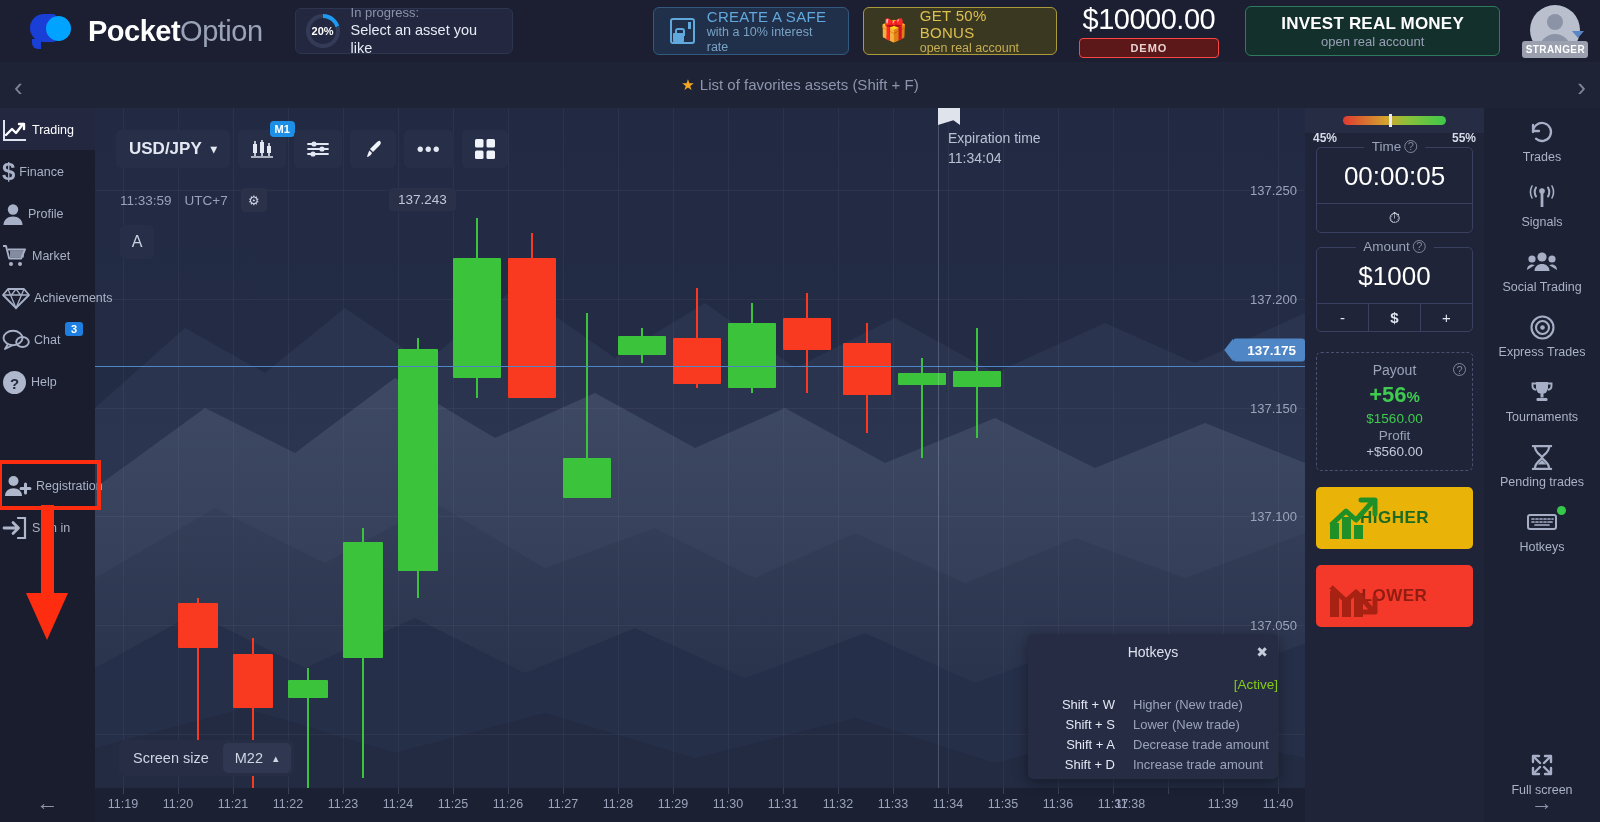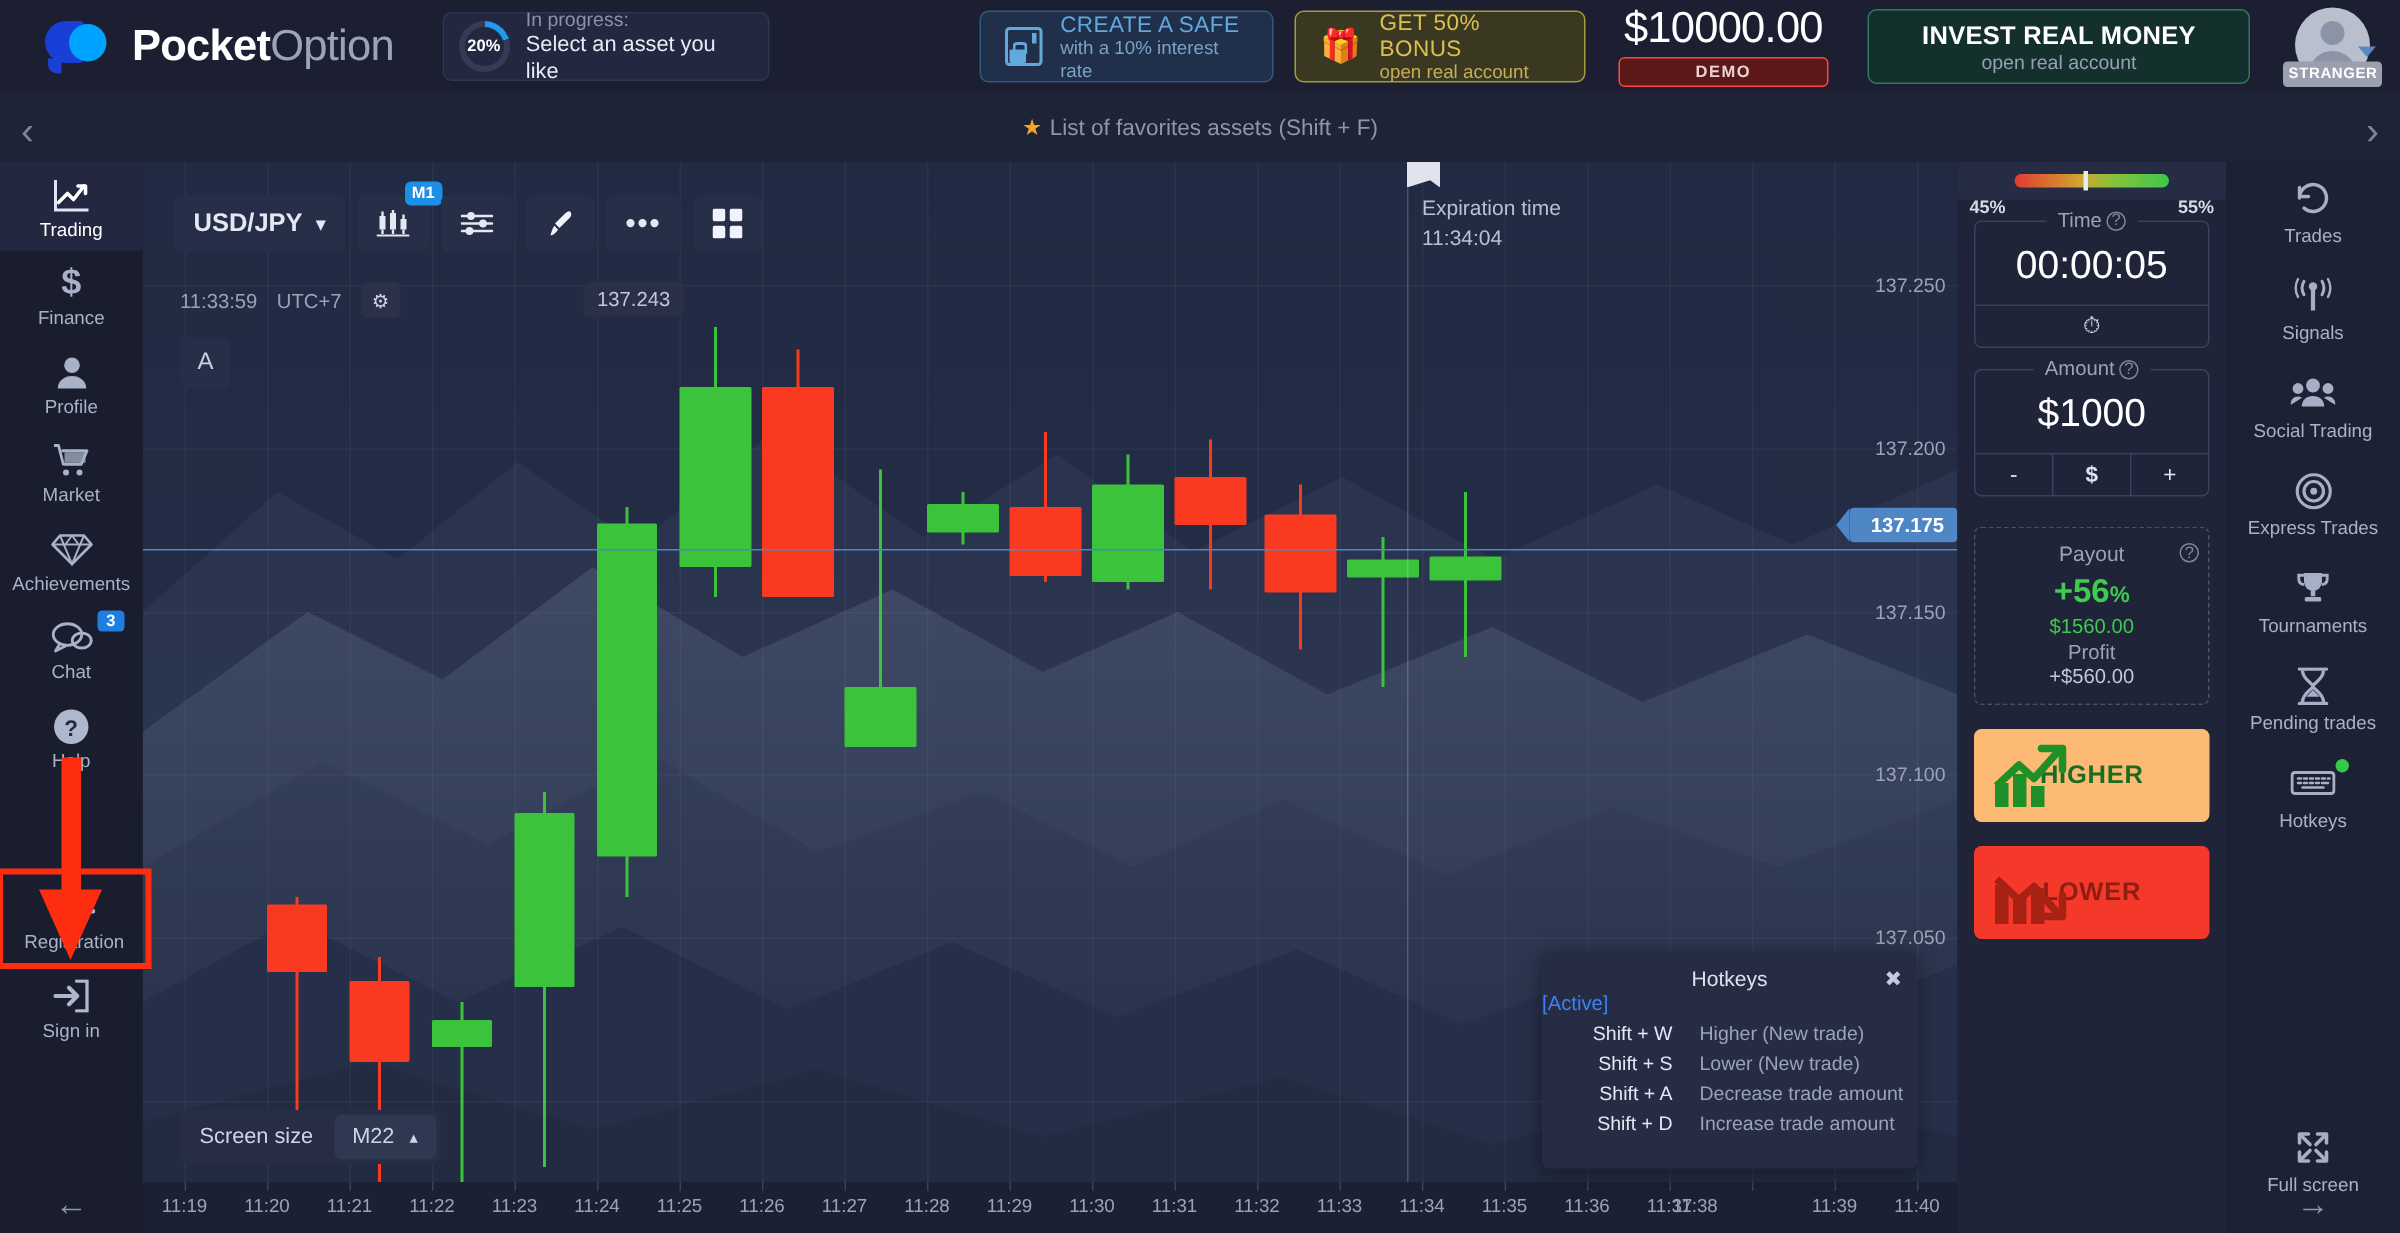--- a/index.html
+++ b/index.html
@@ -122,7 +122,7 @@
     background: #191d2e; z-index: 20;
   }
   .snav {
-    width: 95px; padding: 9px 2px 7px; display: flex; flex-direction: column;
+    width: 95px; padding: 9px 2px 7px; display: flex; flex-direction: row;
     align-items: center; gap: 4px; cursor: pointer; position: relative;
   }
   .snav.active { background: #232840; }

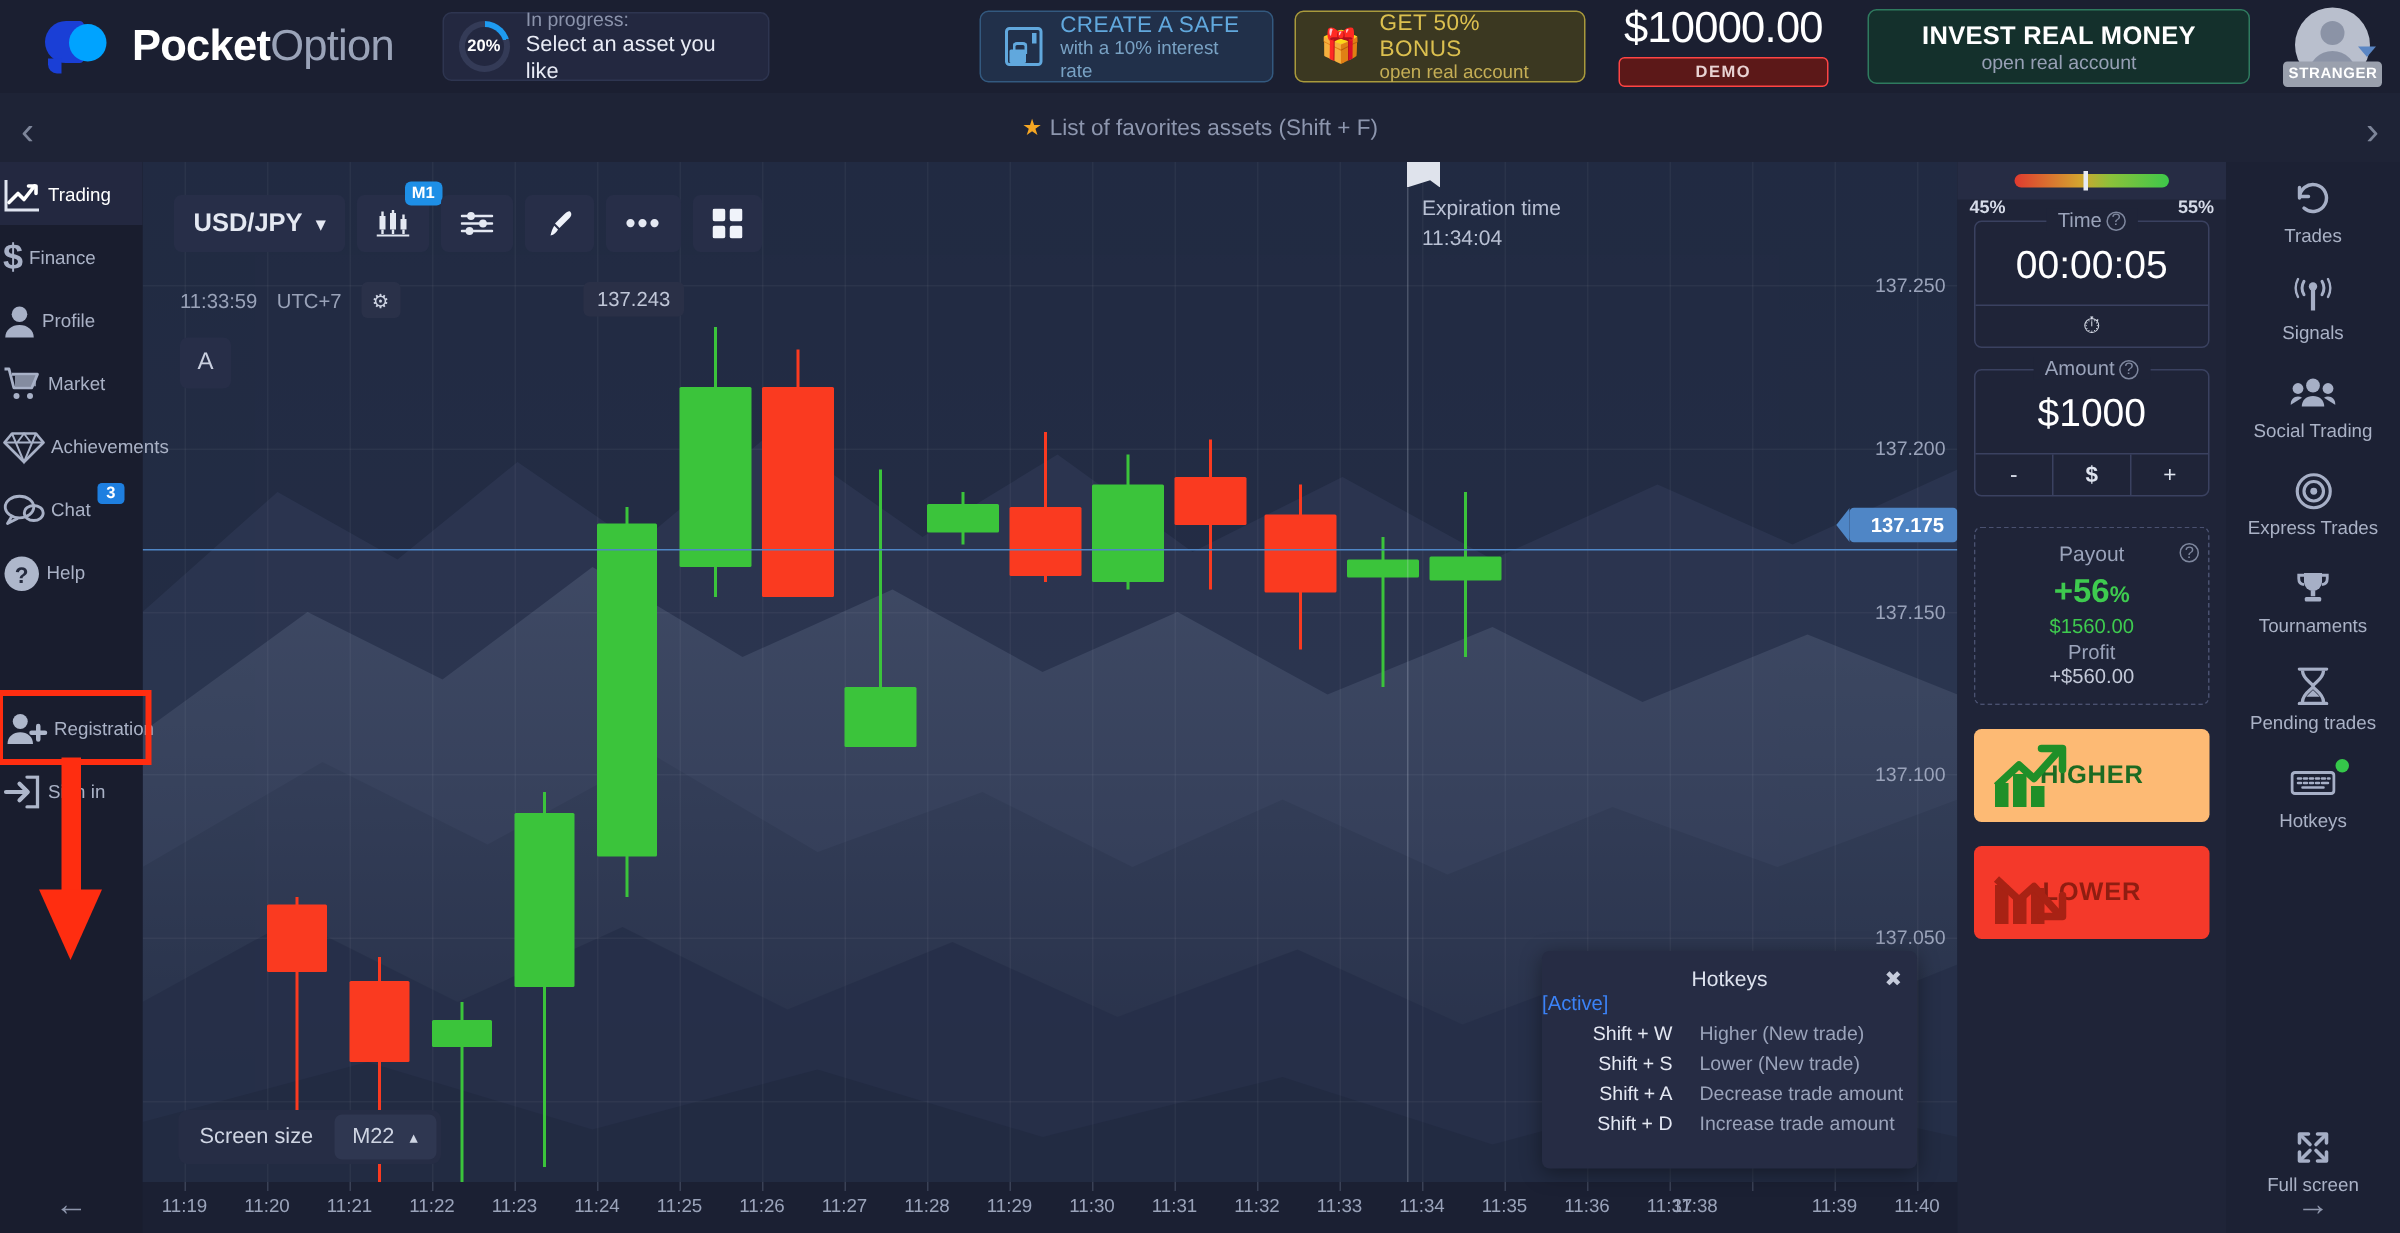--- a/index.html
+++ b/index.html
@@ -277,7 +277,7 @@
     margin: 0 11px; height: 62px; border-radius: 5px; display: flex; align-items: center;
     justify-content: center; cursor: pointer; position: relative; margin-top: 16px;
   }
-  .btn-higher { background: #fdba74; }
+  .btn-higher { background: #eab308; }
   .btn-lower { background: #f4392a; }
   .trade-btn .txt { font-size: 17px; font-weight: bold; letter-spacing: .5px; }
   .btn-higher .txt { color: #1c6b22; }

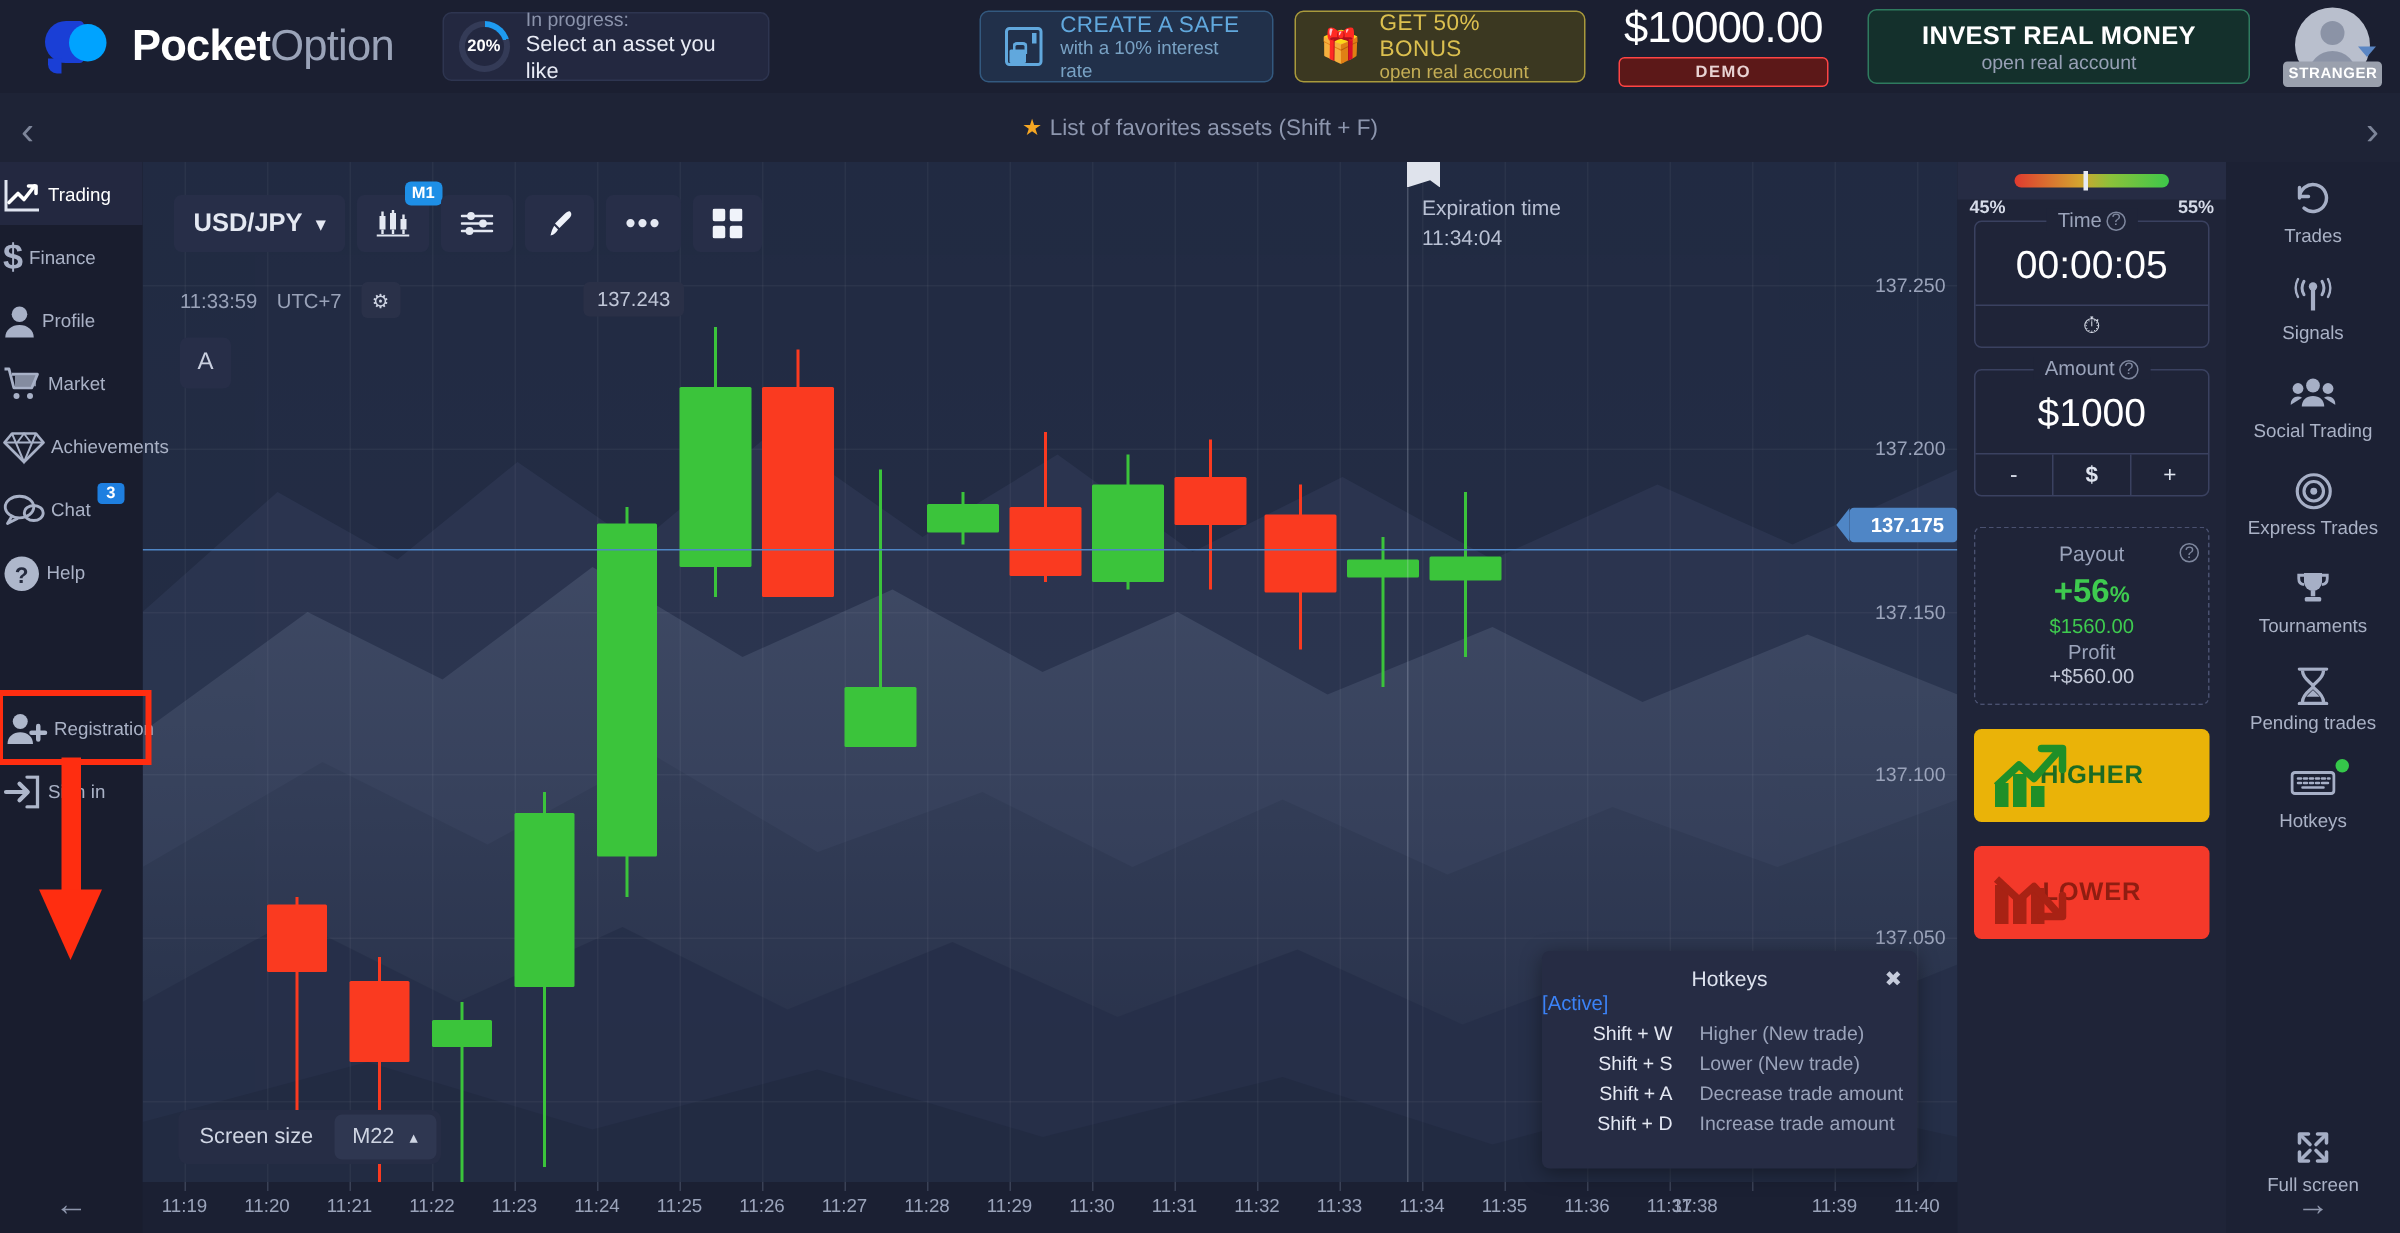--- a/index.html
+++ b/index.html
@@ -222,7 +222,7 @@
     box-shadow: 0 3px 14px rgba(0,0,0,.4);
   }
   .hk-title { text-align: center; font-size: 14px; color: #dde2ee; }
-  .hk-active { text-align: left; font-size: 13.5px; color: #3b82f6; margin-top: 1px; }
+  .hk-active { text-align: right; font-size: 13.5px; color: #84cc16; margin-top: 17px; }
   .hk-close { position: absolute; right: 10px; top: 10px; color: #c5cbdb; font-size: 14px; cursor: pointer; }
   .hk-row { display: flex; margin-top: 5px; font-size: 13px; }
   .hk-key { width: 105px; text-align: right; color: #e4e8f3; padding-right: 18px; }

